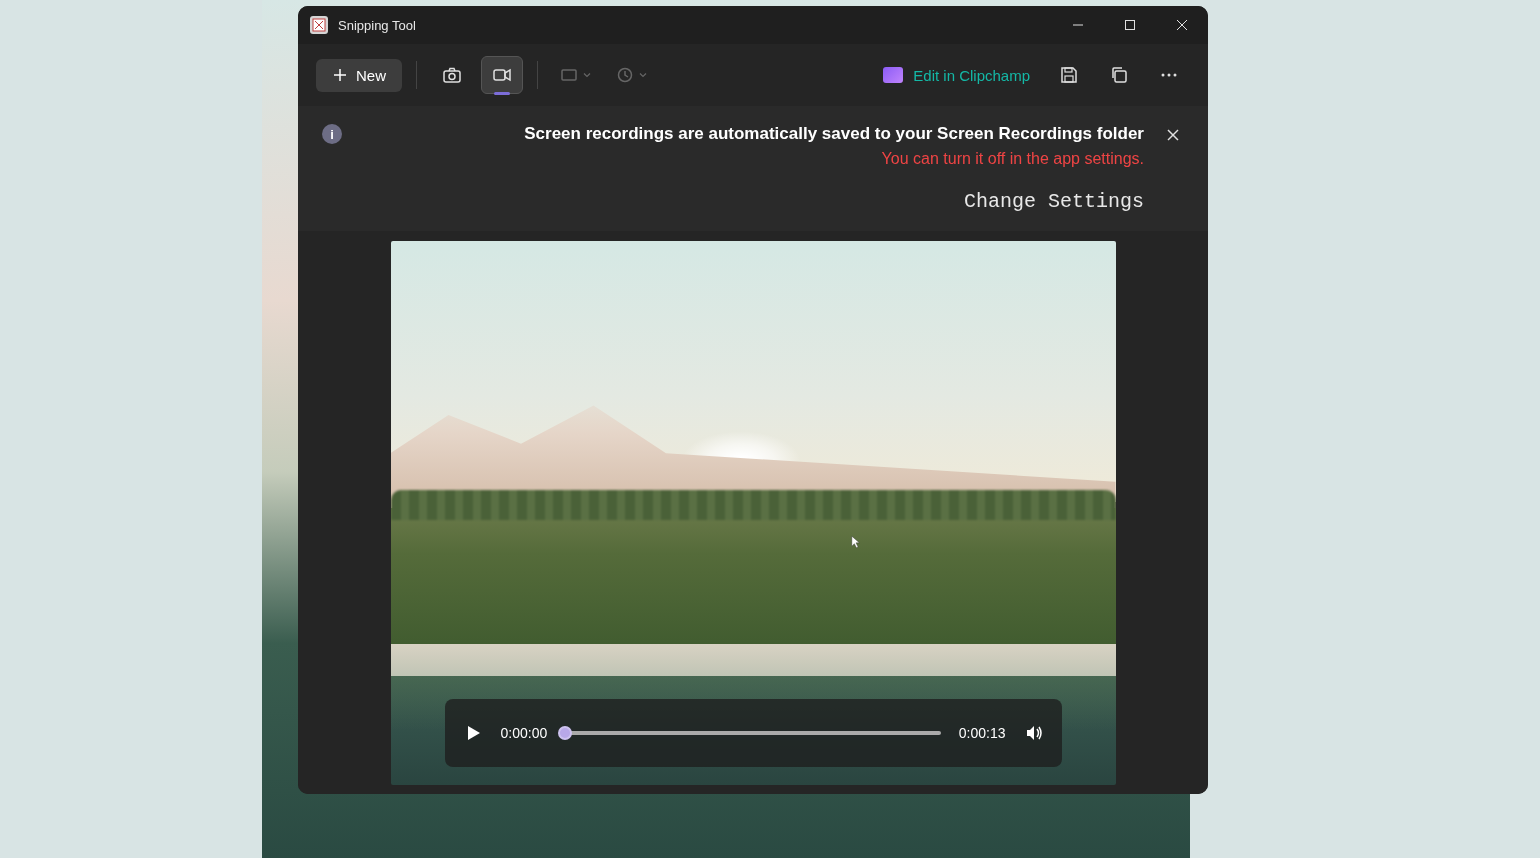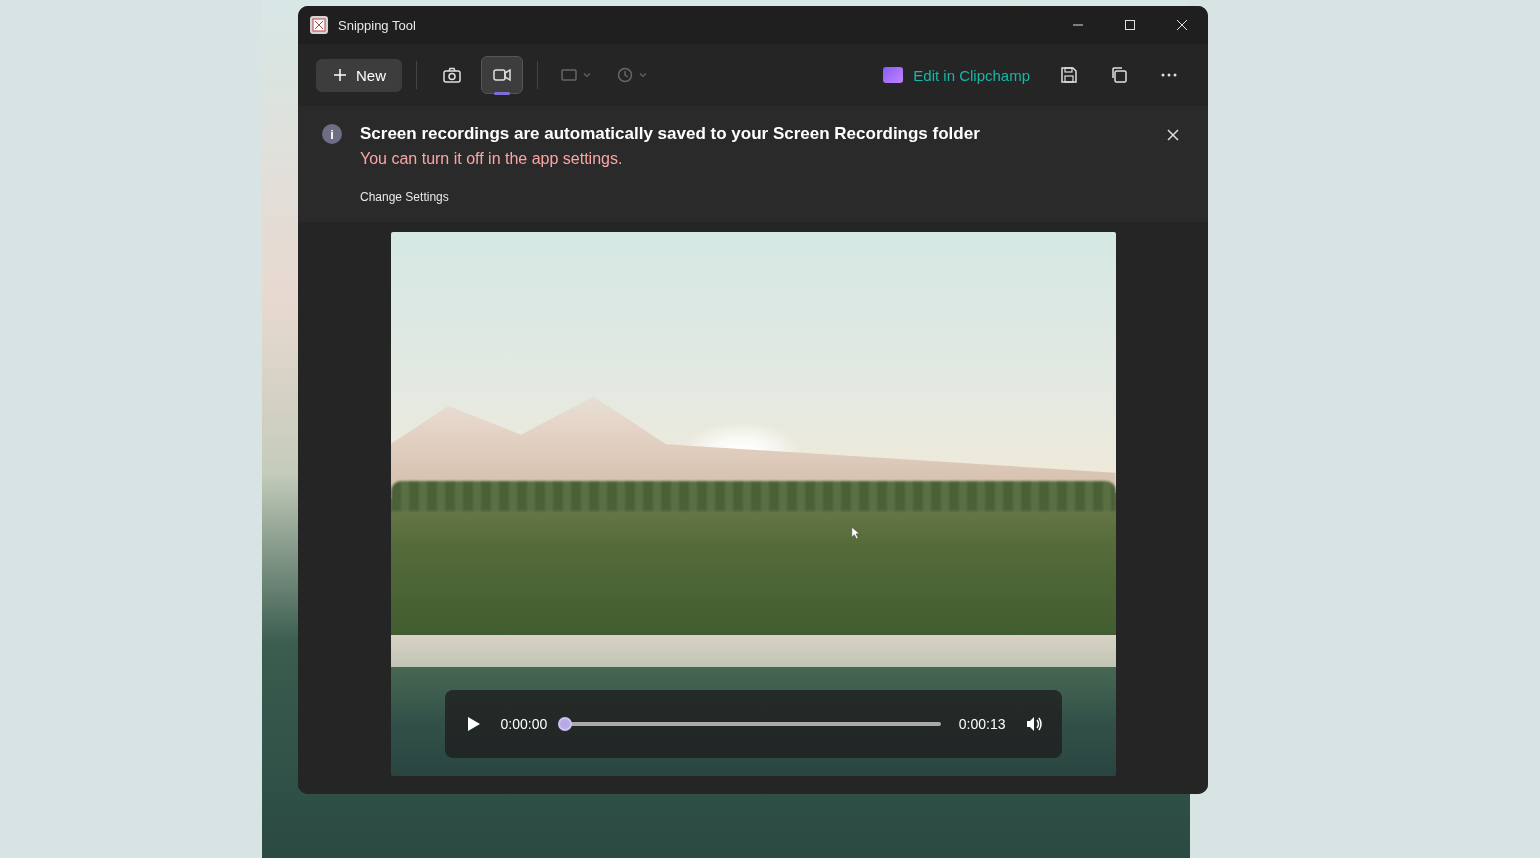--- a/index.html
+++ b/index.html
@@ -163,7 +163,7 @@
       font-weight: bold;
       flex-shrink: 0;
     }
-    .info-content { flex: 1; }
+    .info-content { flex: 1; text-align: right; }
     .info-title {
       color: #fff;
       font-size: 17px;

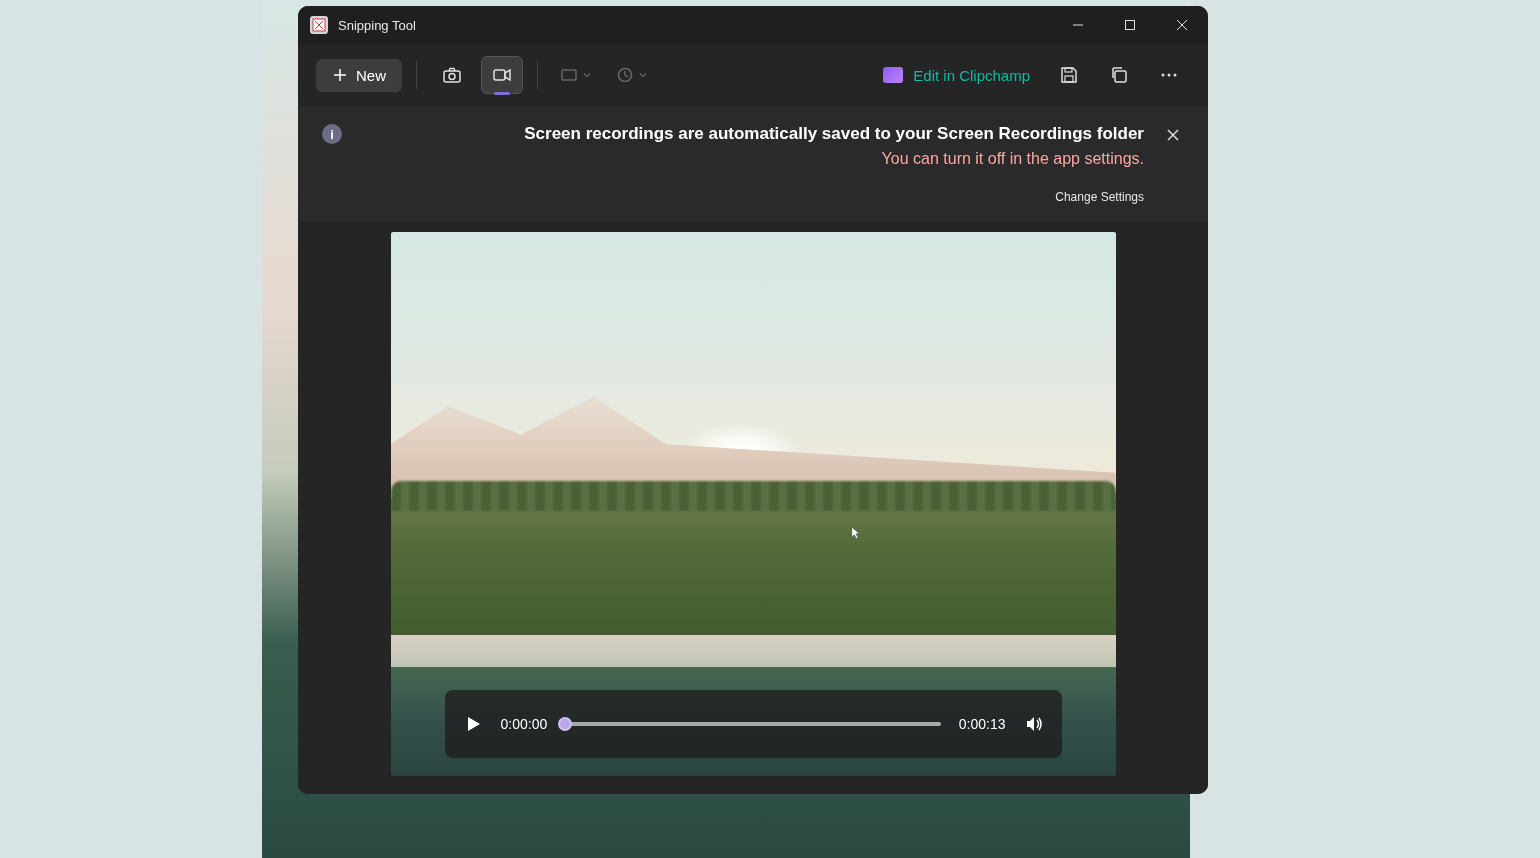--- a/index.html
+++ b/index.html
@@ -171,7 +171,7 @@
       margin-bottom: 6px;
     }
     .info-sub {
-      color: #fca5a5;
+      color: #ef4444;
       font-size: 16px;
       margin-bottom: 22px;
     }

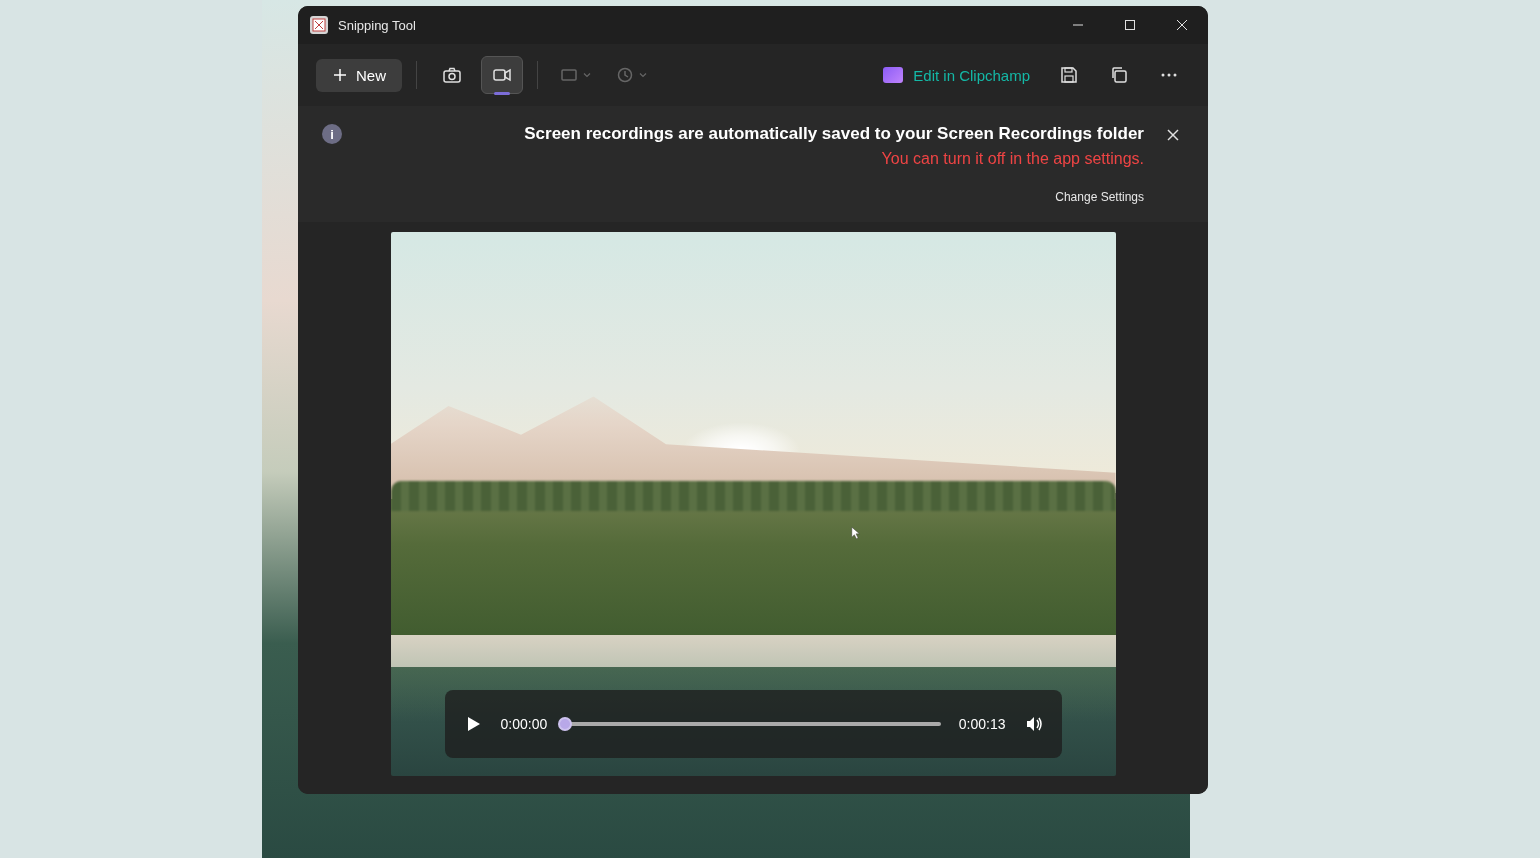--- a/index.html
+++ b/index.html
@@ -177,7 +177,8 @@
     }
     .info-link {
       color: #e8e8e8;
-      font-size: 12px;
+      font-size: 20px;
+      font-family: Liberation Mono, monospace;
     }
     .info-close {
       color: #e0e0e0;

